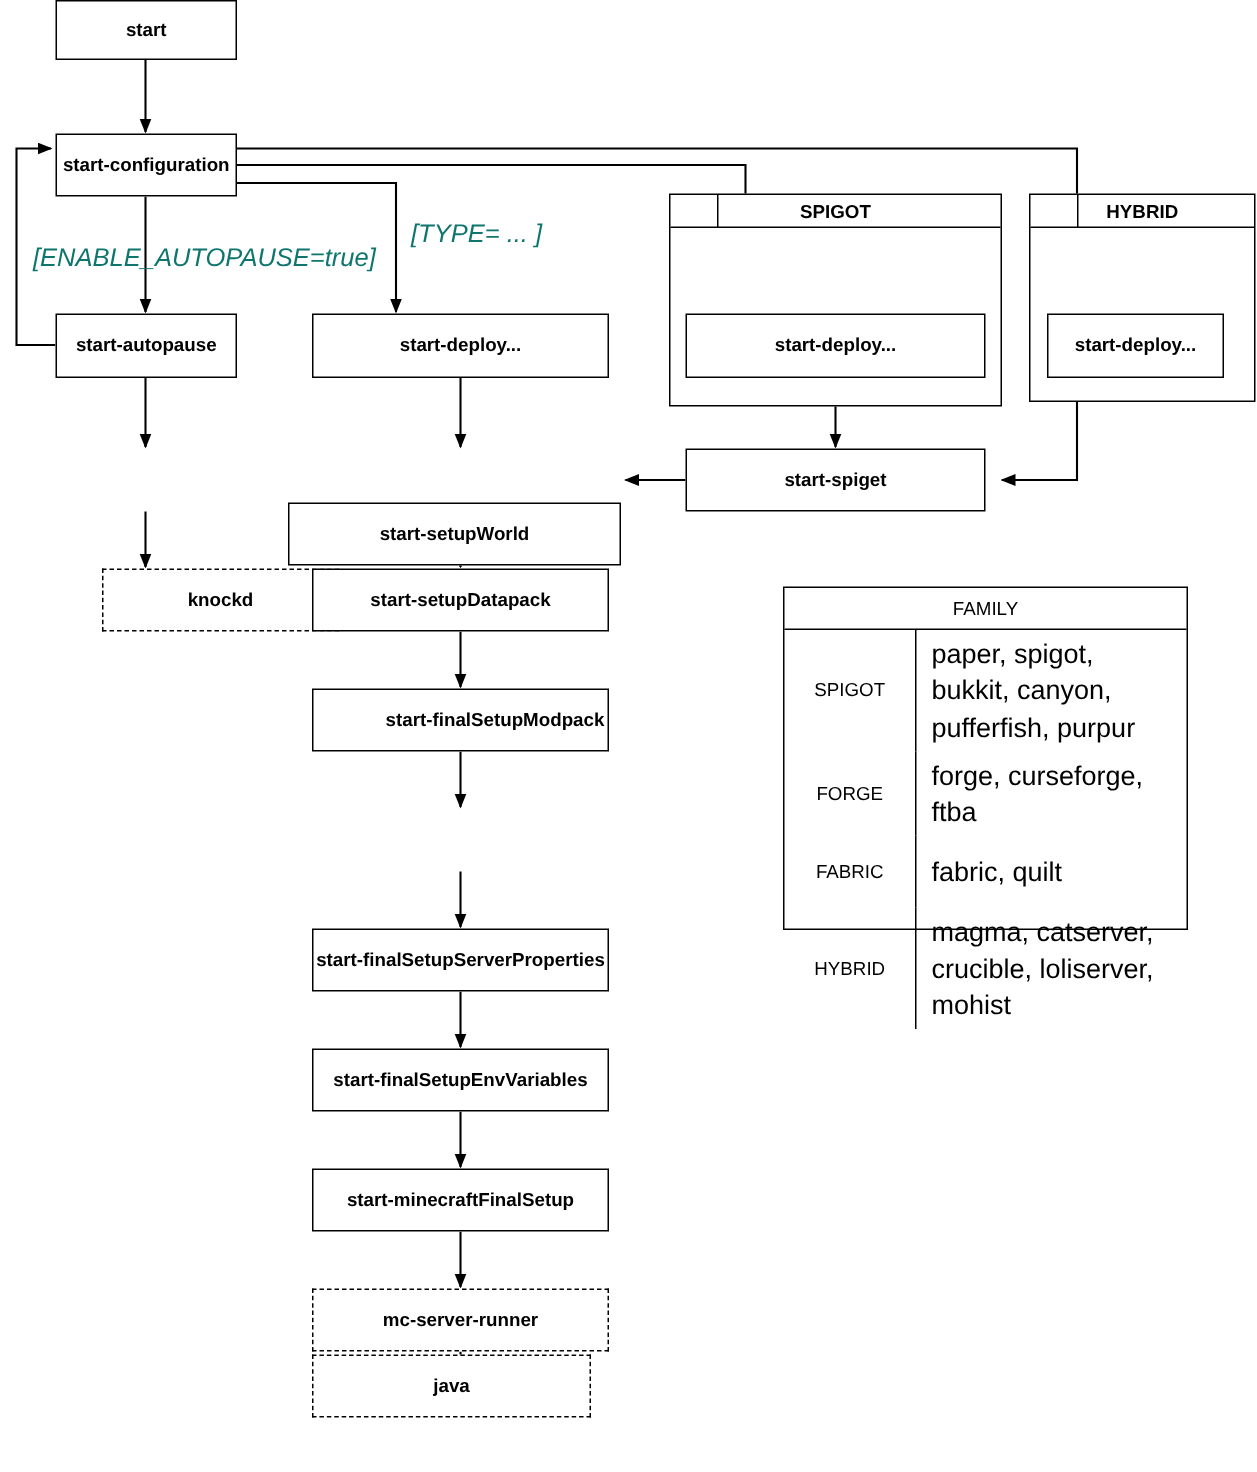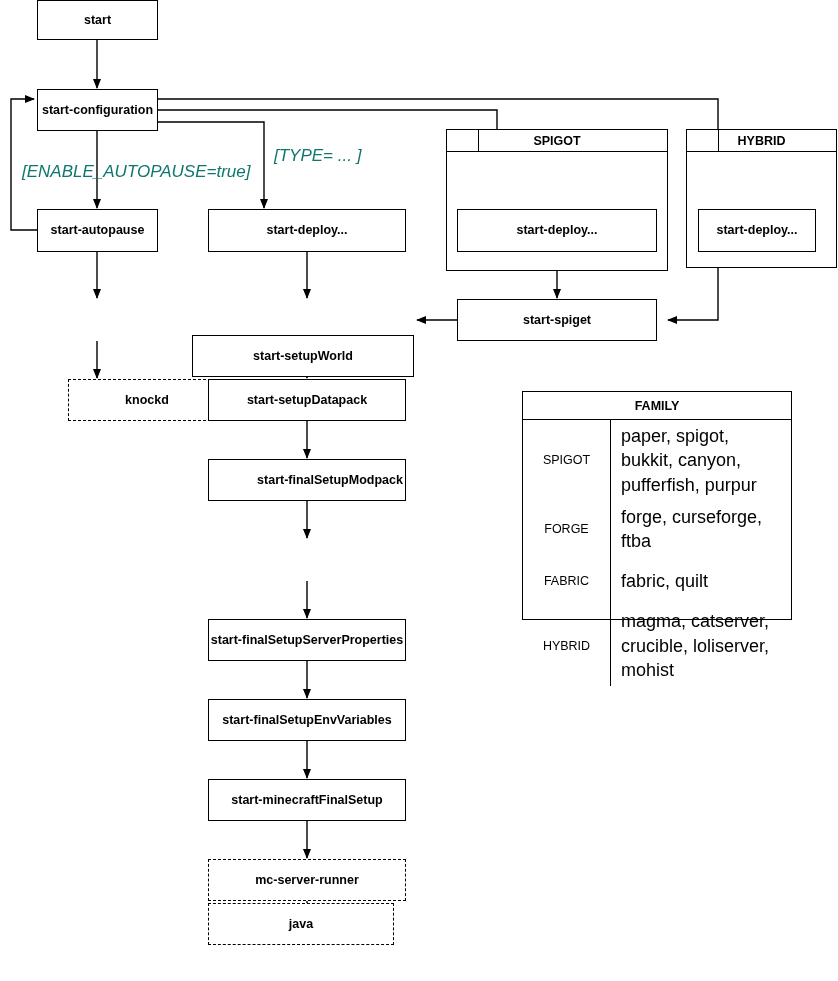--- a/index.html
+++ b/index.html
@@ -95,7 +95,7 @@
     align-items: center;
     justify-content: center;
     font-size: 12.5px;
-    font-weight: bold;
+    font-weight: normal;
   }
   .legend-body {
     display: block;

